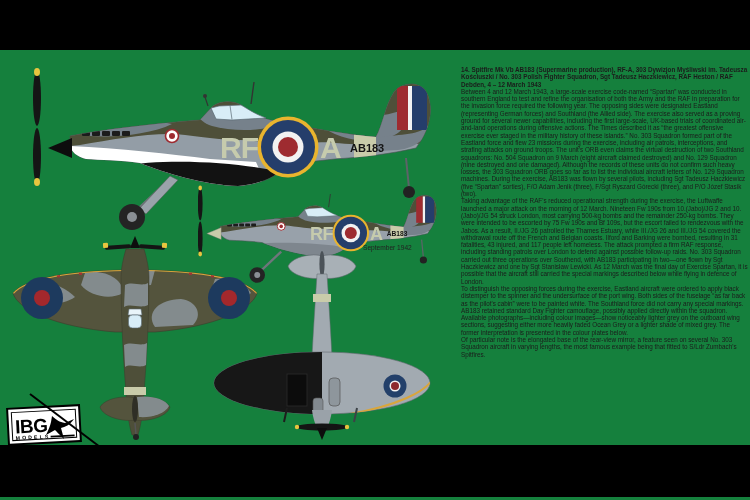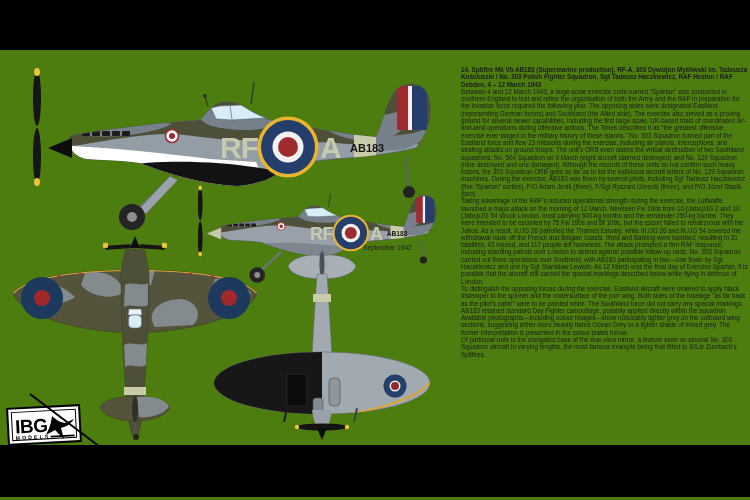--- a/index.html
+++ b/index.html
@@ -3,7 +3,7 @@
 <meta charset="utf-8">
 <style>
   html,body{margin:0;padding:0;background:#ffffff;}
-  #stage{position:relative;width:750px;height:500px;background:#4d7c0f;overflow:hidden;
+  #stage{position:relative;width:750px;height:500px;background:#15803d;overflow:hidden;
          font-family:"Liberation Sans",sans-serif;}
   .bar{position:absolute;left:0;width:750px;background:#000;}
   #bar-top{top:0;height:50px;}

